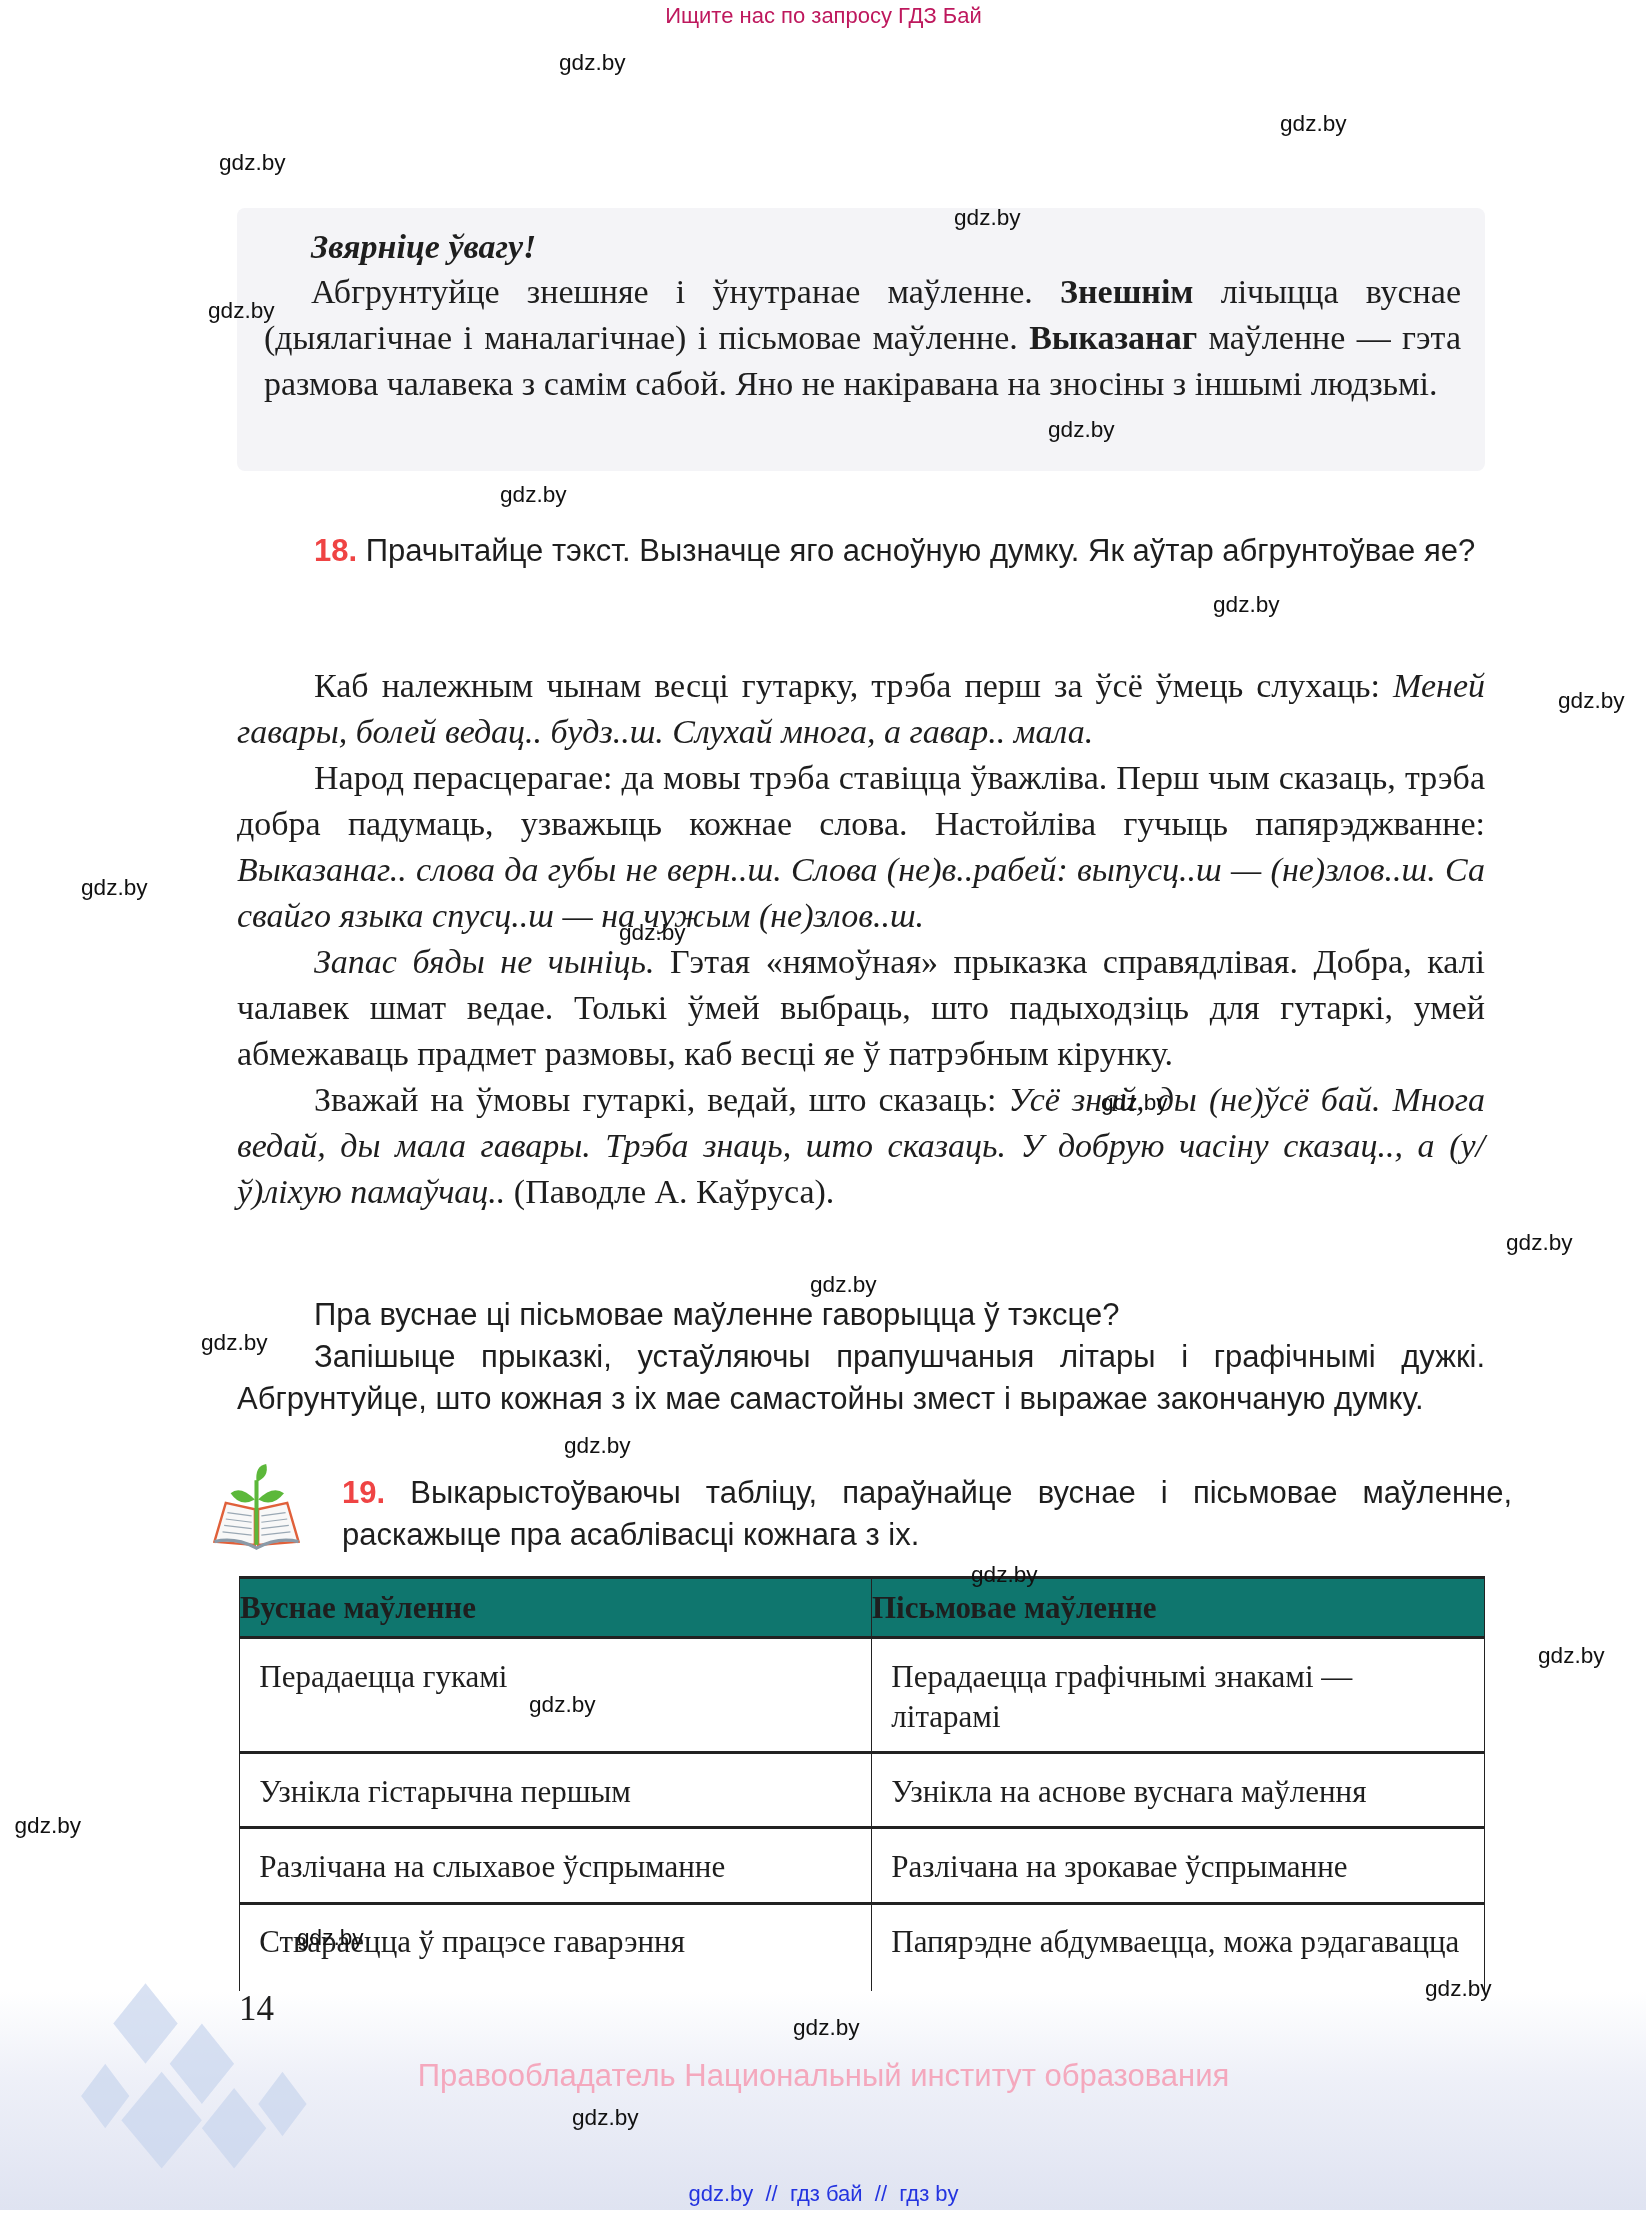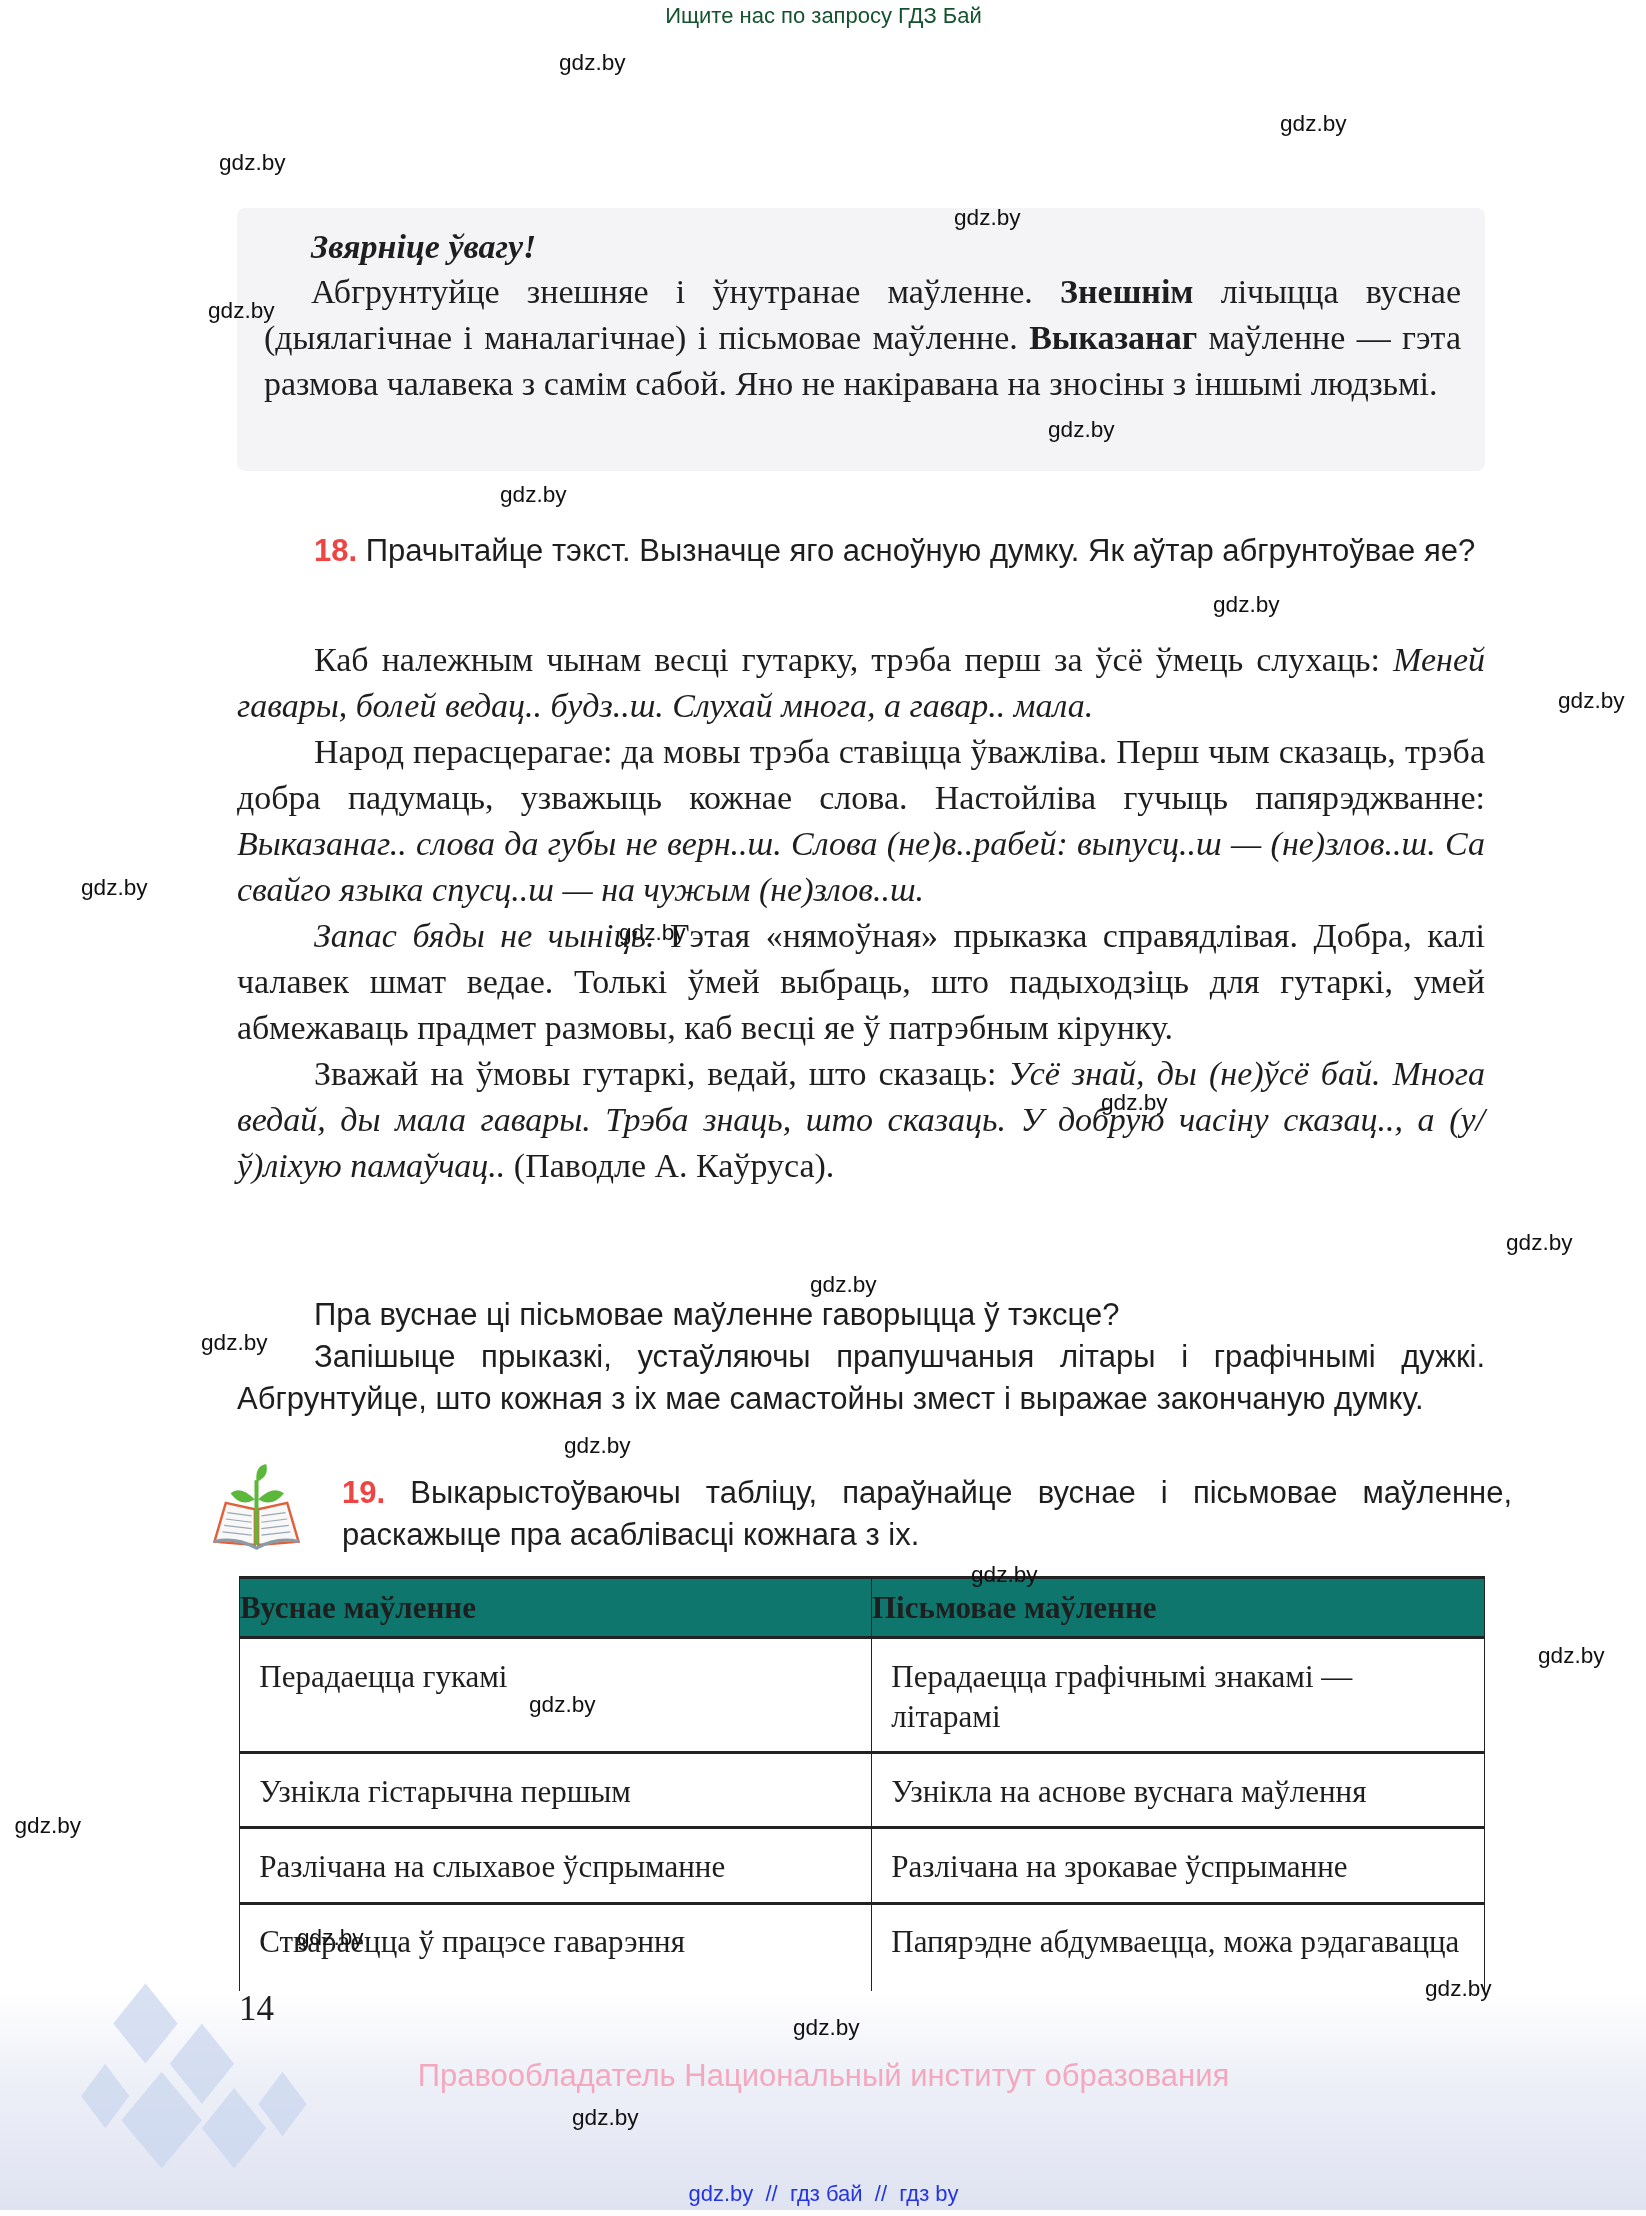--- a/index.html
+++ b/index.html
@@ -7,7 +7,7 @@
   body { position: relative; font-family: "Liberation Serif", "DejaVu Serif", serif; color: #1e1e1e; }
 
   .top-banner { position: absolute; top: 3.2px; left: 0; width: 1647px; text-align: center;
-    font-family: "Liberation Sans", sans-serif; font-size: 22px; color: #14532d; }
+    font-family: "Liberation Sans", sans-serif; font-size: 22px; color: #be185d; }
 
   .wm { position: absolute; font-family: "Liberation Sans", sans-serif; font-size: 22.6px; color: #111; white-space: nowrap; }
 

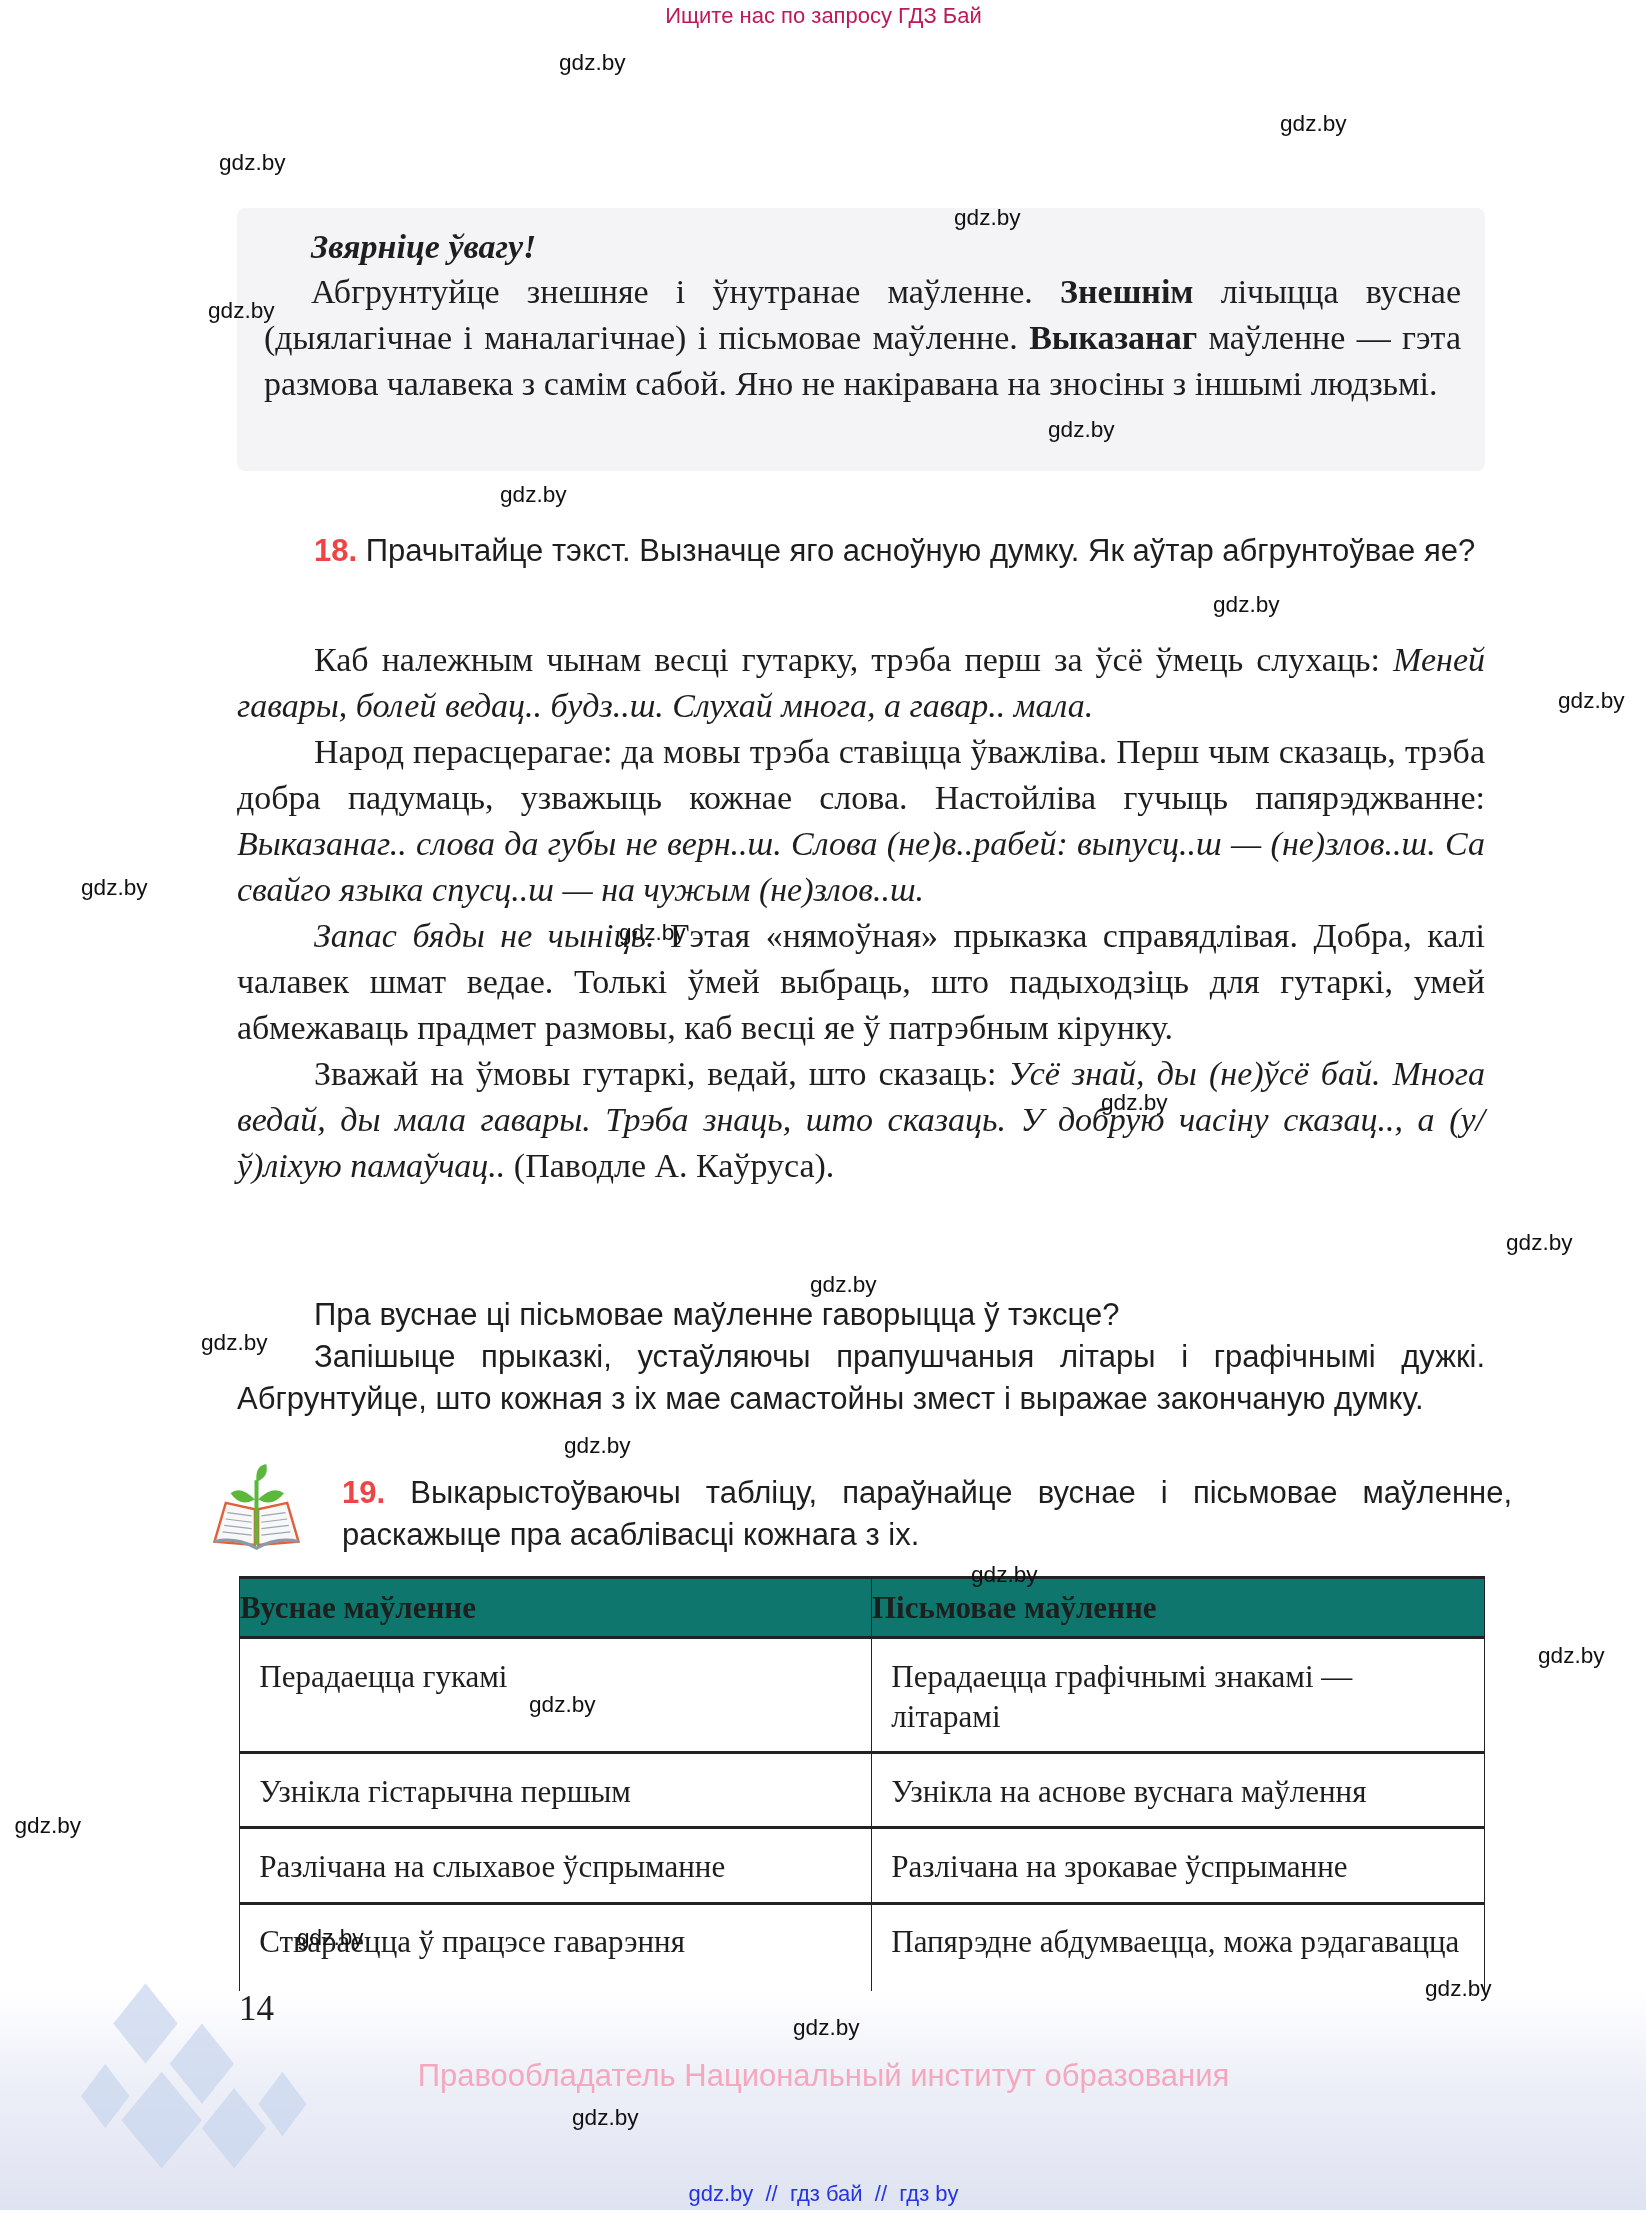--- a/index.html
+++ b/index.html
@@ -24,7 +24,7 @@
 
   .task { position: absolute; font-family: "Liberation Sans", sans-serif; font-size: 31px; line-height: 42px; text-align: justify; }
 
-  .text-block { position: absolute; left: 237px; width: 1248px; font-size: 34px; line-height: 46px; text-align: justify; }
+  .text-block { position: absolute; left: 237px; width: 1248px; font-size: 34px; line-height: 46px; text-align: justify; margin-top: 26px; }
   .p-ind { text-indent: 77px; }
 
   .book-icon { position: absolute; left: 208px; top: 1464px; width: 97px; height: 89px; }

